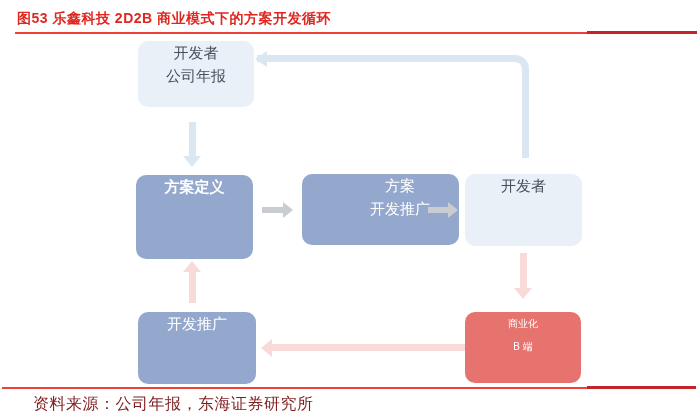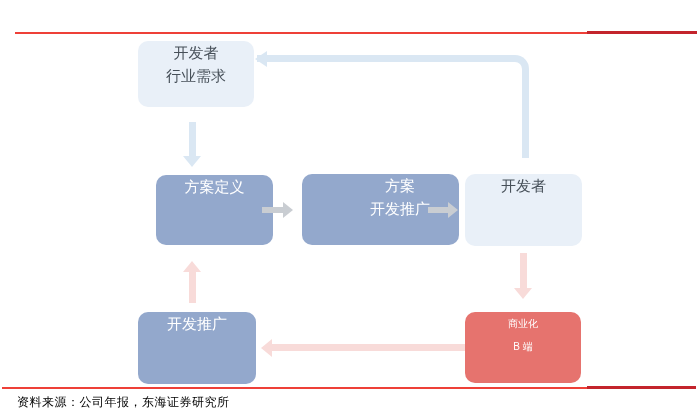--- a/index.html
+++ b/index.html
@@ -51,6 +51,7 @@
 
 <div id="canvas">
 
+  <div class="abs fig-title">图53 乐鑫科技 2D2B 商业模式下的方案开发循环</div>
   <div class="abs rule" style="left:15px;top:32px;width:682px;"></div>
   <div class="abs rule-accent" style="left:587px;top:31px;width:110px;"></div>
 

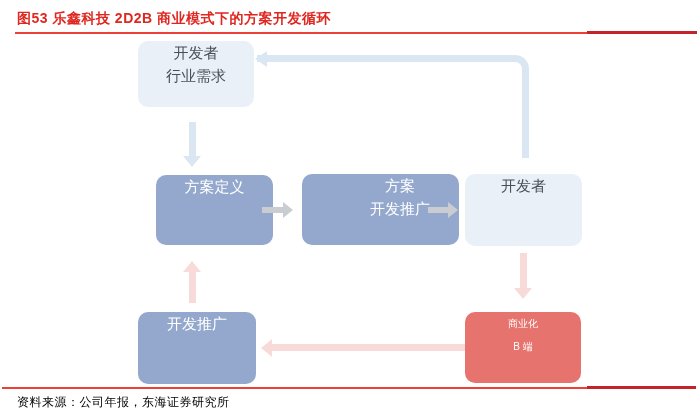--- a/index.html
+++ b/index.html
@@ -57,7 +57,7 @@
 
   <div class="abs node node-light" style="left:138px;top:41px;width:116px;height:66px;">
     <span>开发者</span>
-    <span>行业需求</span>
+    <span>公司年报</span>
   </div>
 
   <div>

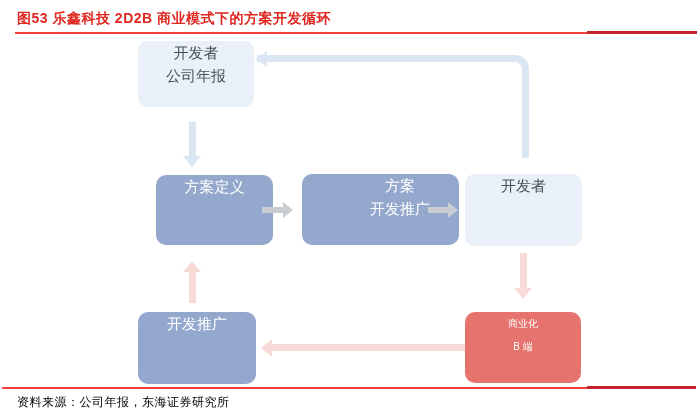--- a/index.html
+++ b/index.html
@@ -70,7 +70,7 @@
     <div class="head head-down-lblue" style="left:183px;top:156px;"></div>
   </div>
 
-  <div class="abs node node-blue" style="left:156px;top:175px;width:117px;height:70px;">
+  <div class="abs node node-blue" style="left:136px;top:175px;width:117px;height:84px;font-weight:bold;">
     <span>方案定义</span>
   </div>
 

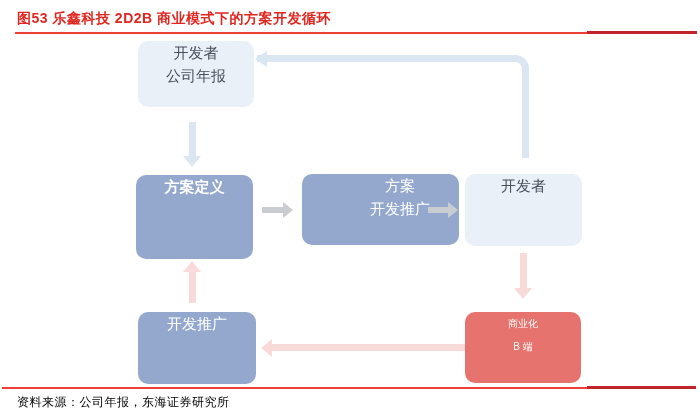--- a/index.html
+++ b/index.html
@@ -16,7 +16,7 @@
   .rule{height:2px;background:#EE4038;}
   .rule-accent{height:3px;background:#C3242C;}
   .source-note{
-    left:17px;top:394px;font-size:12px;color:#000000;letter-spacing:0.5px;white-space:nowrap;
+    left:33px;top:394px;font-size:16px;color:#7f1d1d;letter-spacing:0.5px;white-space:nowrap;
   }
   
   .node{

